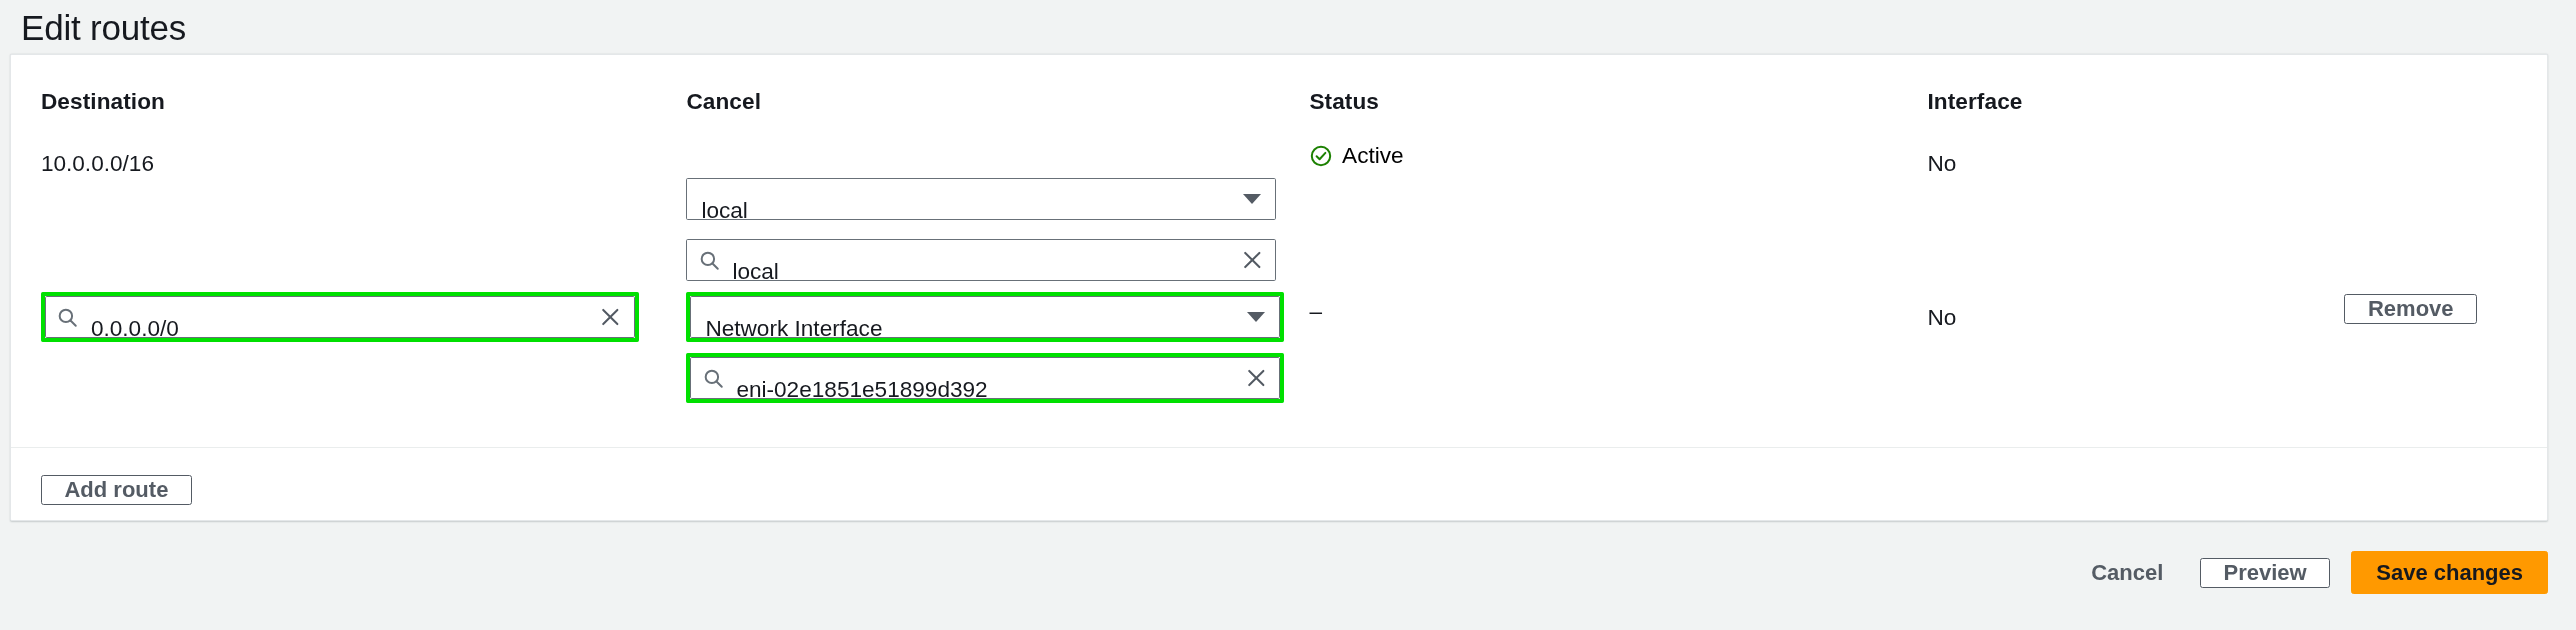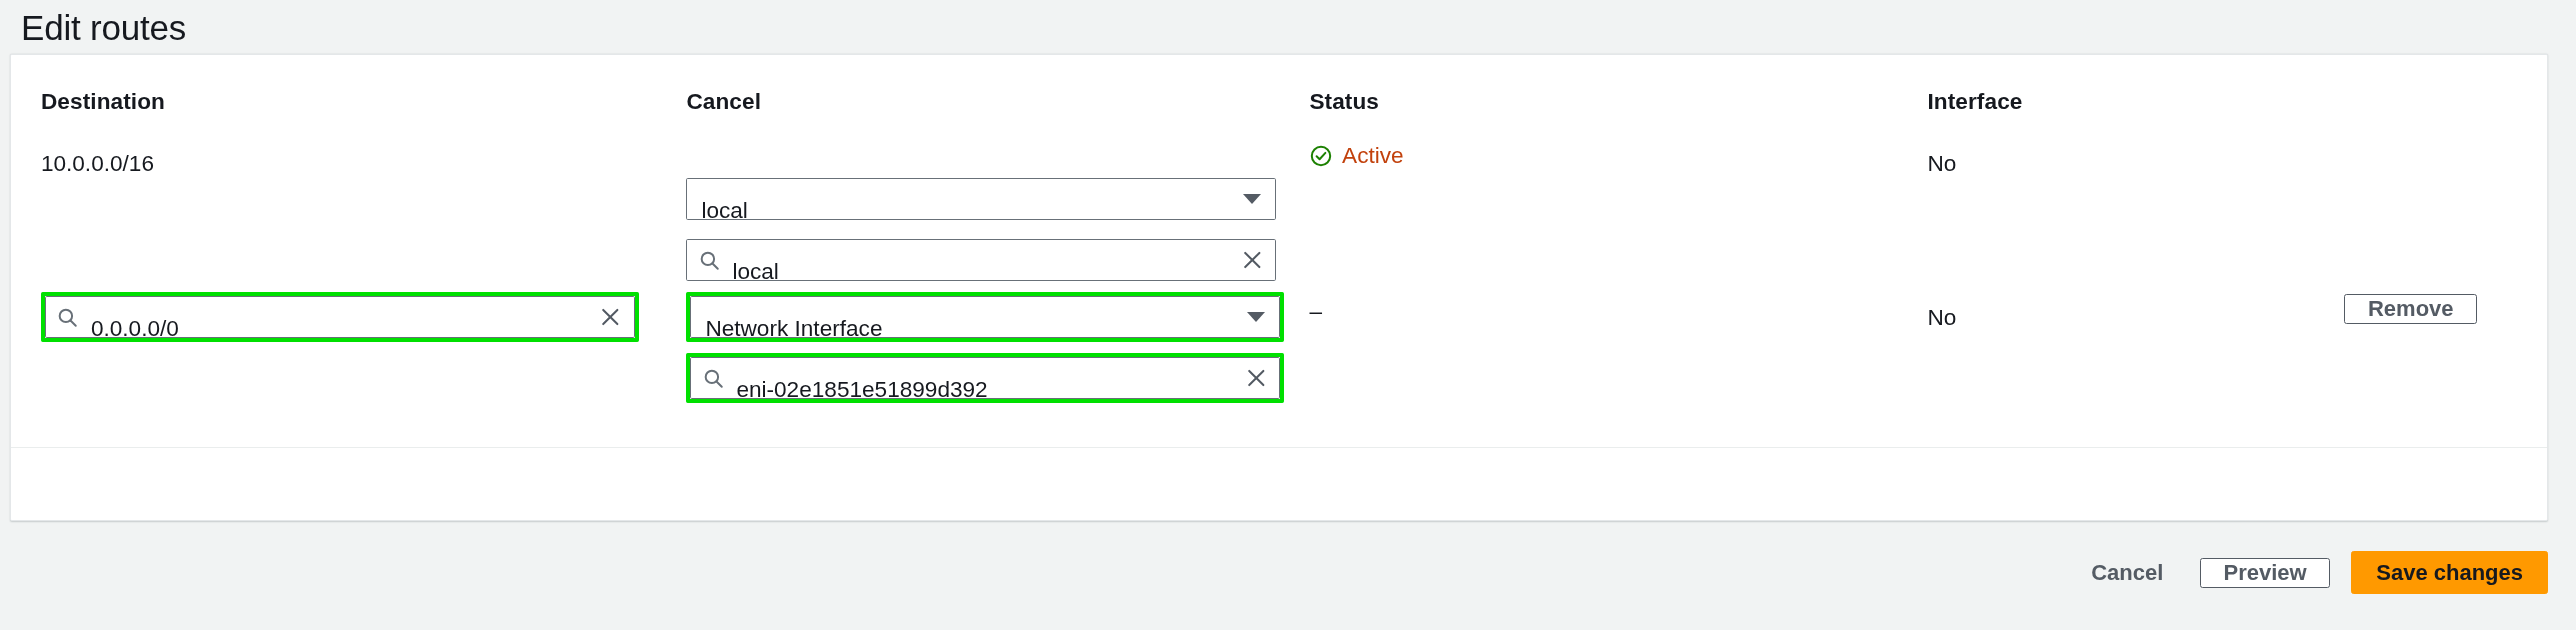--- a/index.html
+++ b/index.html
@@ -164,7 +164,7 @@
     align-items: center;
     gap: 8.7px;
     font-size: 22.6px;
-    color: #c2410c;
+    color: #000000;
     padding-top: 7px;
     line-height: 1;
   }

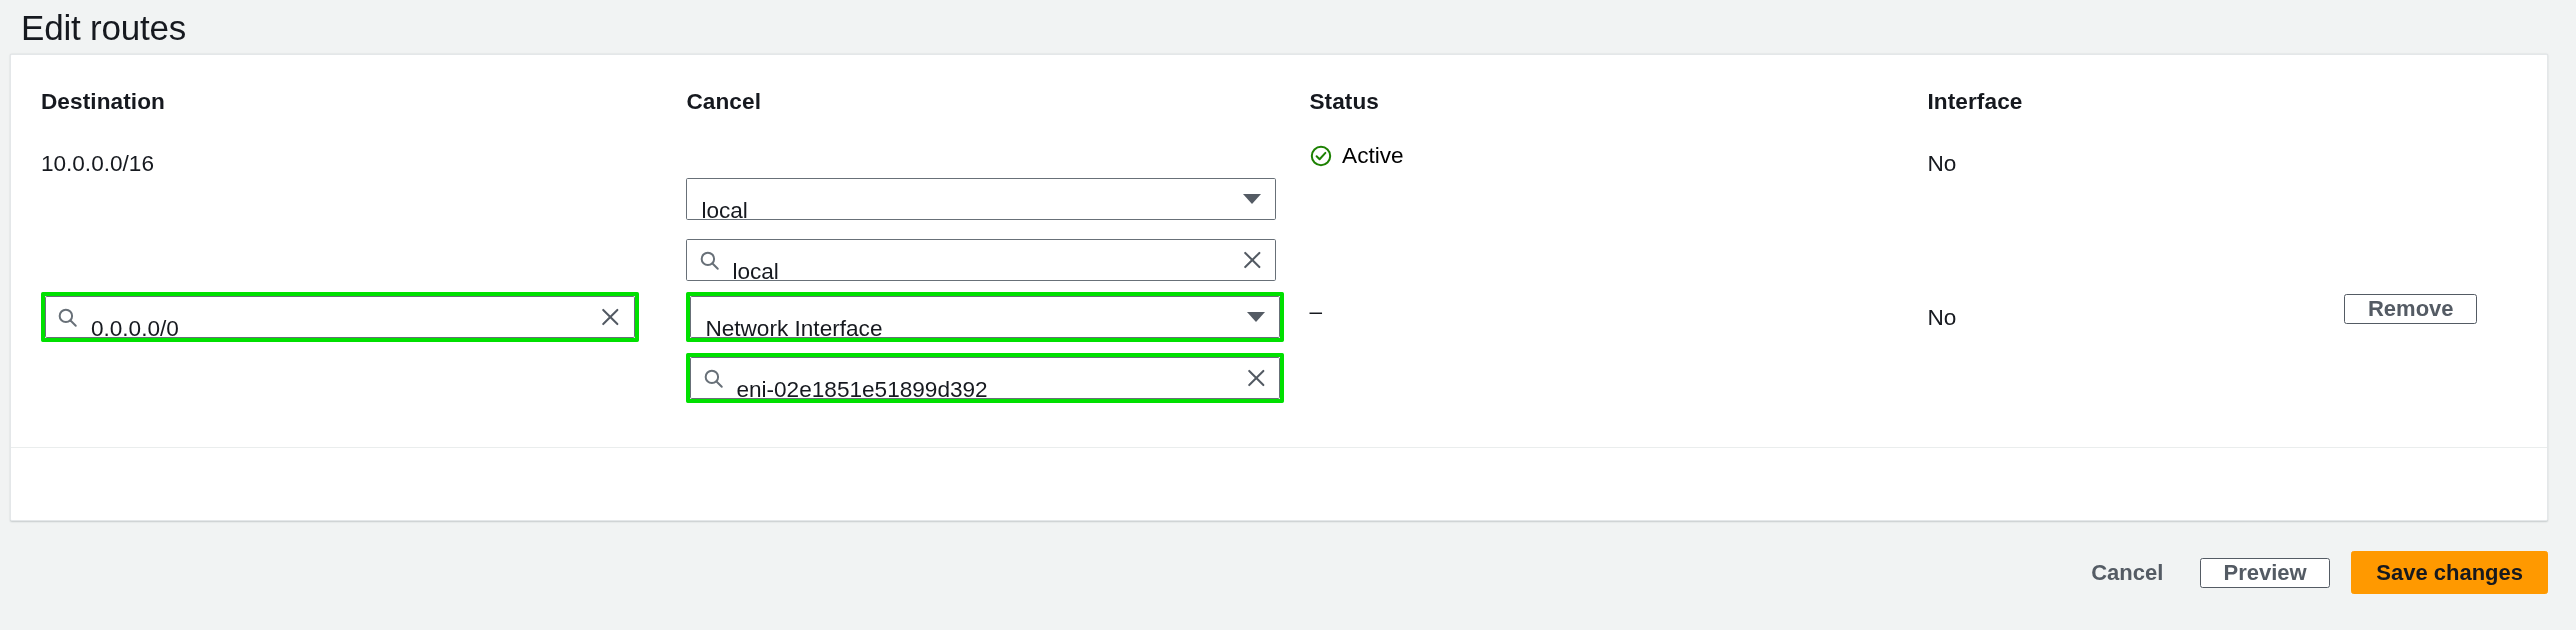--- a/index.html
+++ b/index.html
@@ -389,6 +389,9 @@
 
   <div class="divider"></div>
 
+  <div class="add-route-wrap">
+    <button class="btn btn-normal">Add route</button>
+  </div>
 
 </div>
 

